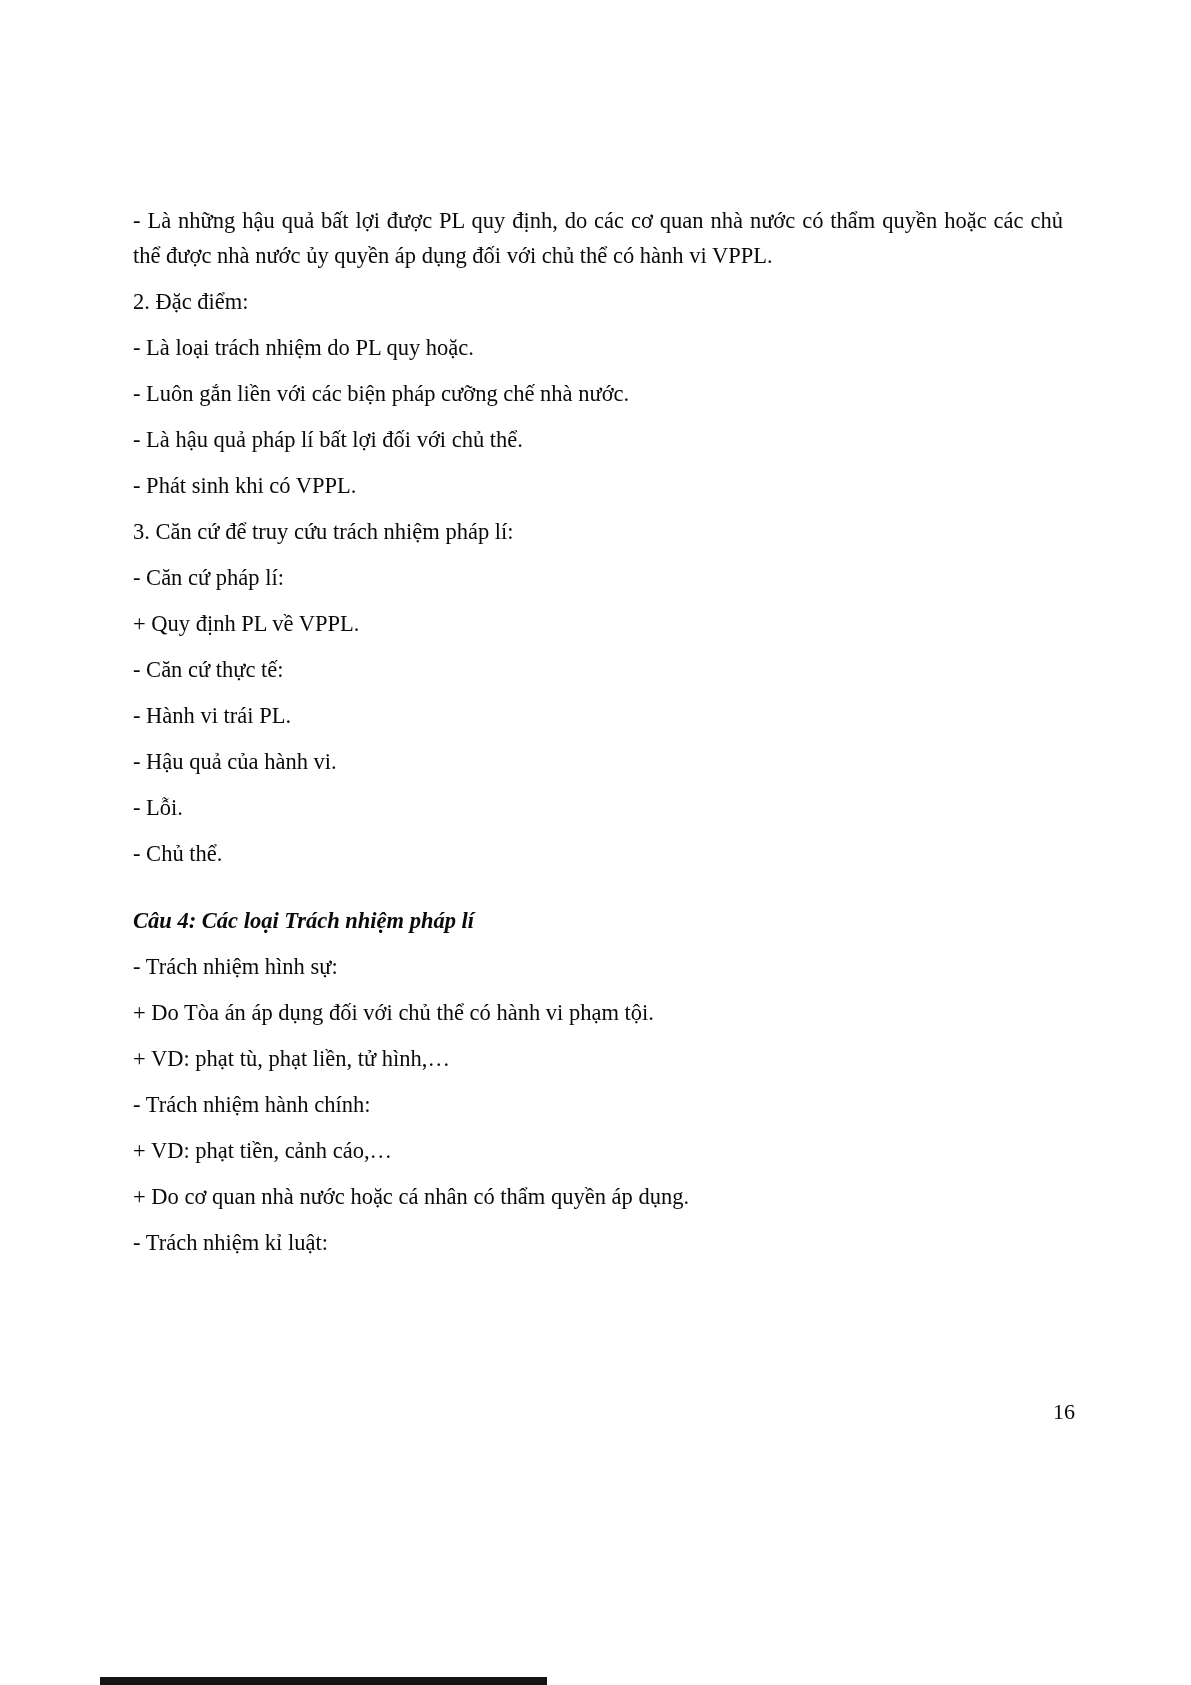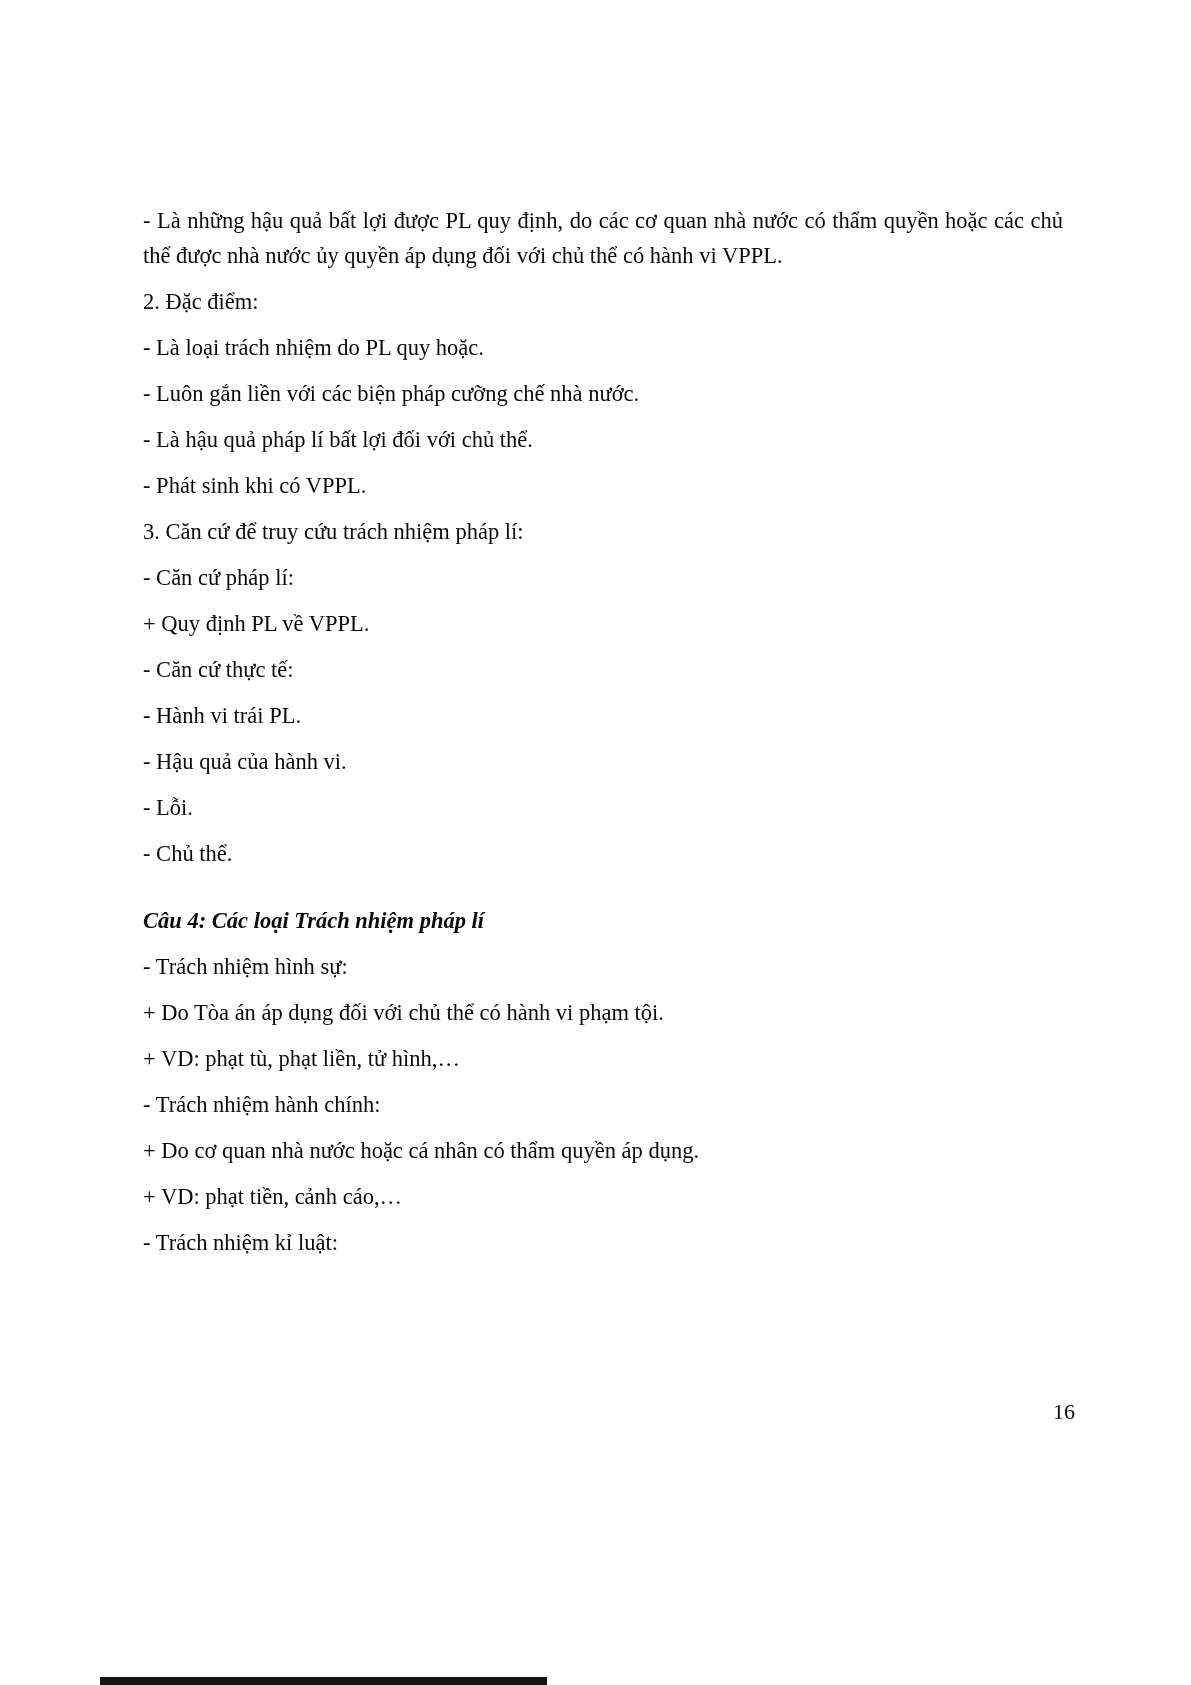--- a/index.html
+++ b/index.html
@@ -22,7 +22,7 @@
   }
   .content {
     position: absolute;
-    left: 143px;
+    left: 133px;
     right: 128px;
     top: 203px;
   }

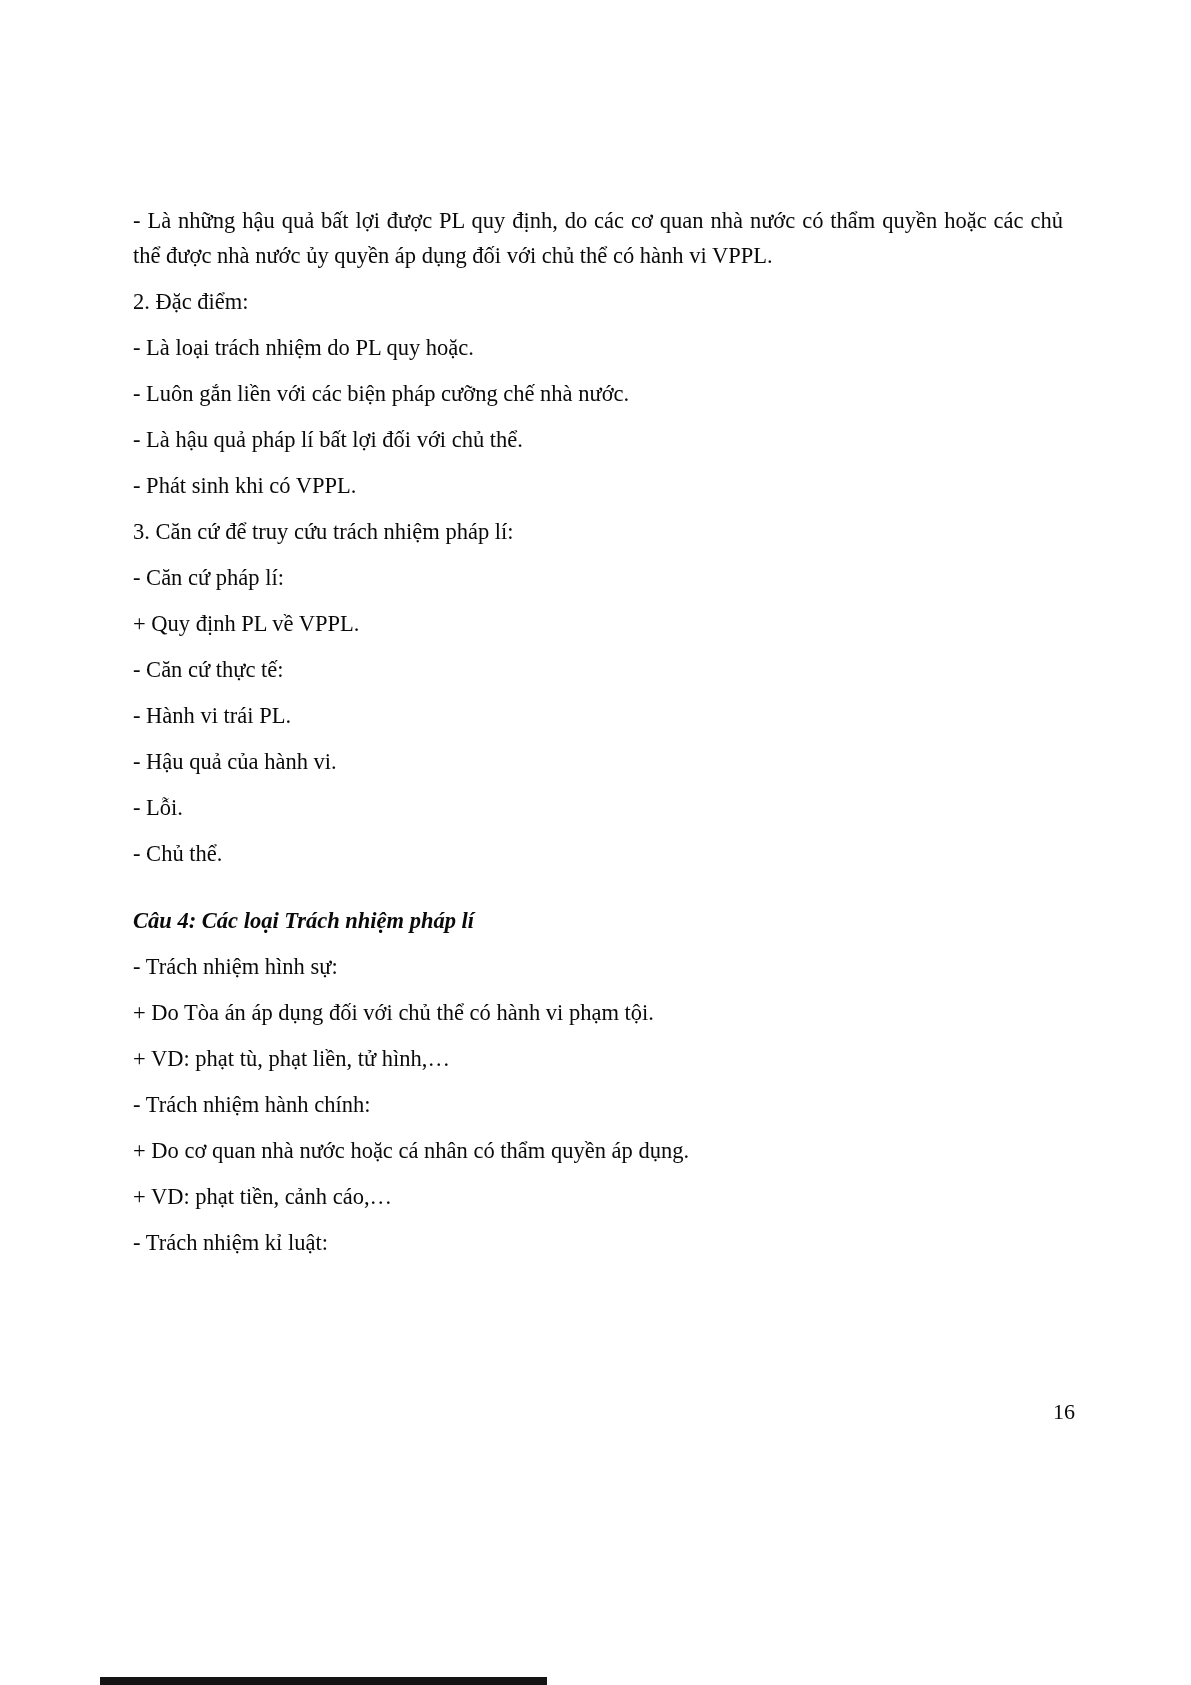--- a/index.html
+++ b/index.html
@@ -83,8 +83,8 @@
     <p>+ Do Tòa án áp dụng đối với chủ thể có hành vi phạm tội.</p>
     <p>+ VD: phạt tù, phạt liền, tử hình,…</p>
     <p>- Trách nhiệm hành chính:</p>
+    <p>+ VD: phạt tiền, cảnh cáo,…</p>
     <p>+ Do cơ quan nhà nước hoặc cá nhân có thẩm quyền áp dụng.</p>
-    <p>+ VD: phạt tiền, cảnh cáo,…</p>
     <p>- Trách nhiệm kỉ luật:</p>
   </div>
 

